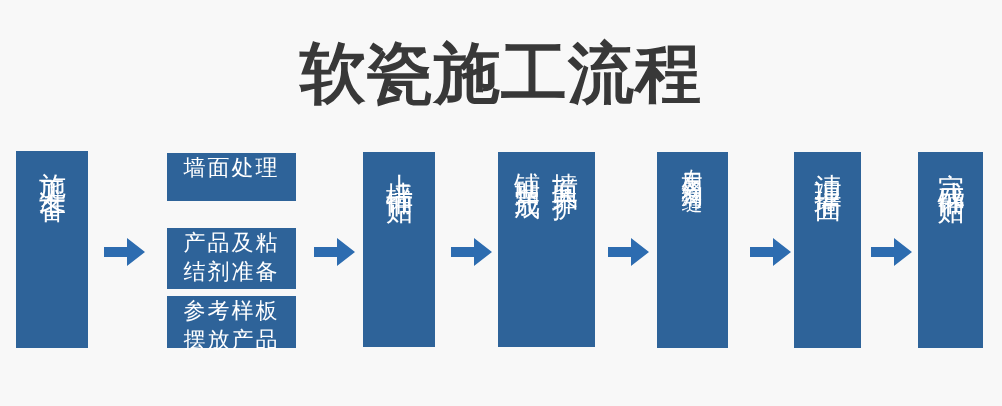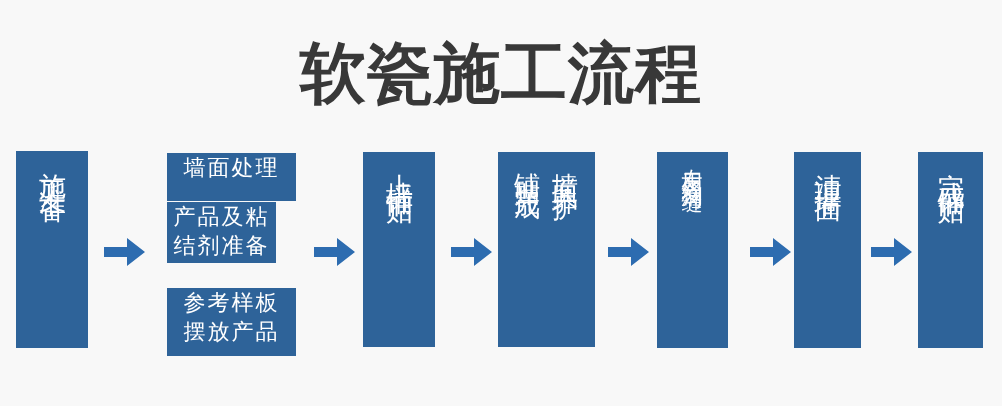--- a/index.html
+++ b/index.html
@@ -84,7 +84,7 @@
   <div class="box hbox" style="left:167px; top:153px; width:129px; height:48px">
     <span>墙面处理</span>
   </div>
-  <div class="box hbox" style="left:167px; top:202px; width:109px; height:61px">
+  <div class="box hbox" style="left:167px; top:228px; width:129px; height:61px">
     <span>产品及粘
 结剂准备</span>
   </div>

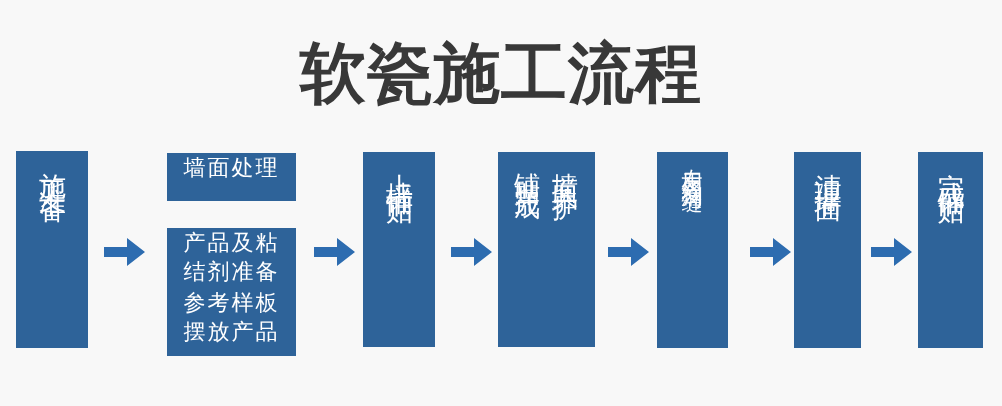--- a/index.html
+++ b/index.html
@@ -88,7 +88,7 @@
     <span>产品及粘
 结剂准备</span>
   </div>
-  <div class="box hbox" style="left:167px; top:288px; width:129px; height:68px">
+  <div class="box hbox" style="left:167px; top:296px; width:129px; height:52px">
     <span>参考样板
 摆放产品</span>
   </div>

